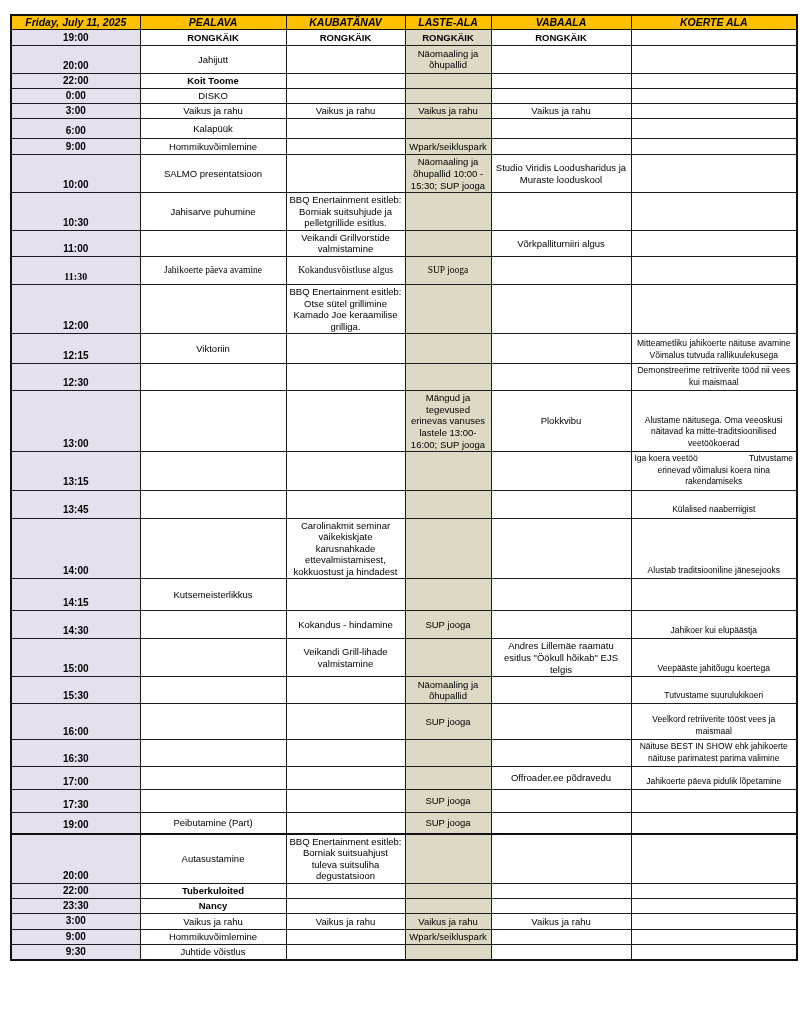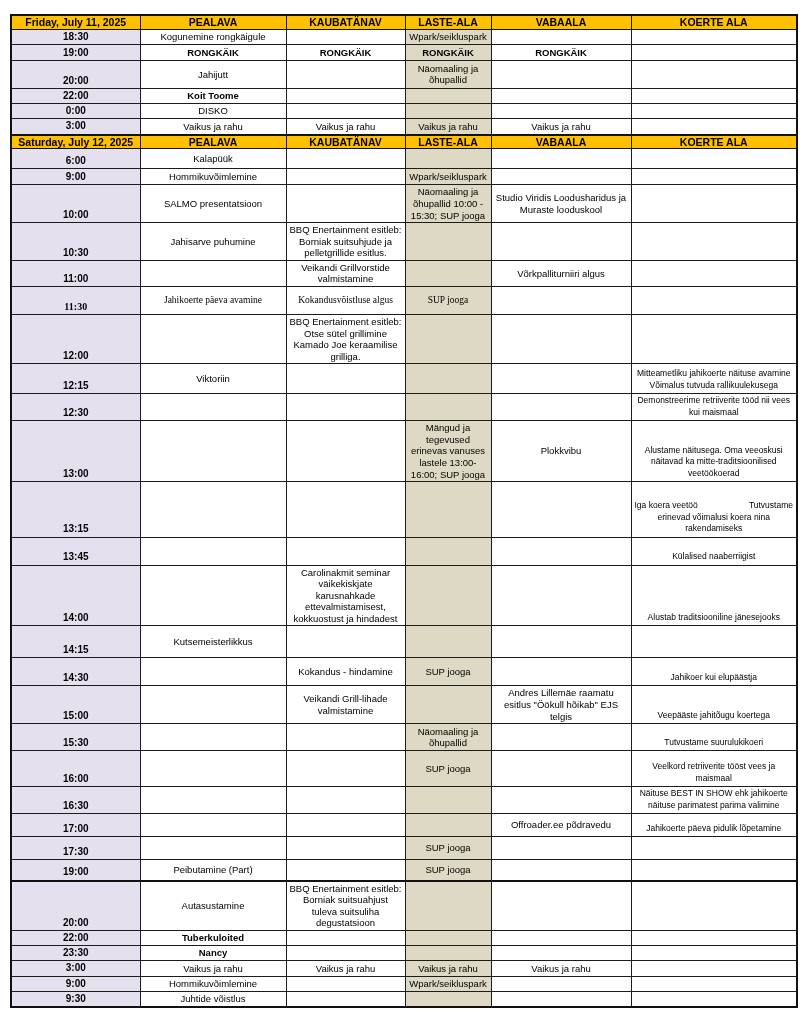--- a/index.html
+++ b/index.html
@@ -26,6 +26,7 @@
     padding:0 2px;
     white-space:nowrap;
     vertical-align:middle;
+    font-style:italic;
   }
   td.time {
     background:#E4E0ED;

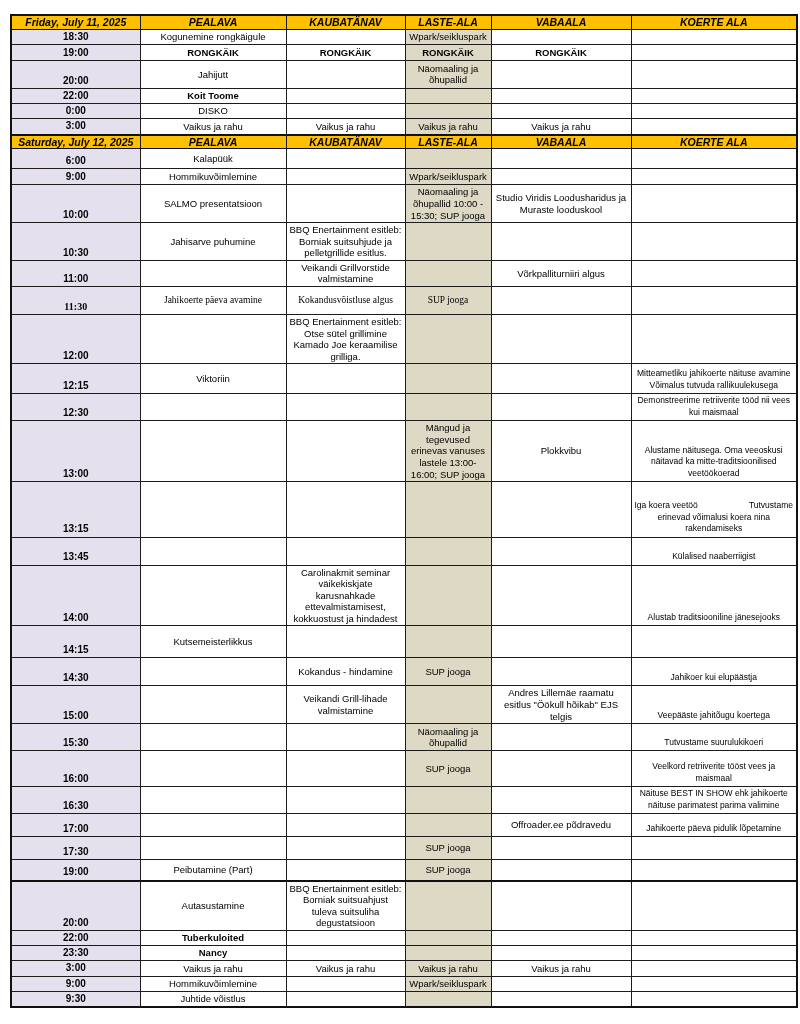--- a/index.html
+++ b/index.html
@@ -64,14 +64,6 @@
           <td>VABAALA</td>
           <td>KOERTE ALA</td>
         </tr>
-        <tr style="height: 14px;">
-          <td class="time">18:30</td>
-          <td>Kogunemine rongkäigule</td>
-          <td></td>
-          <td class="laste">Wpark/seikluspark</td>
-          <td></td>
-          <td class="koerte"></td>
-        </tr>
         <tr style="height: 16px;">
           <td class="time">19:00</td>
           <td><span class="bold">RONGKÄIK</span></td>

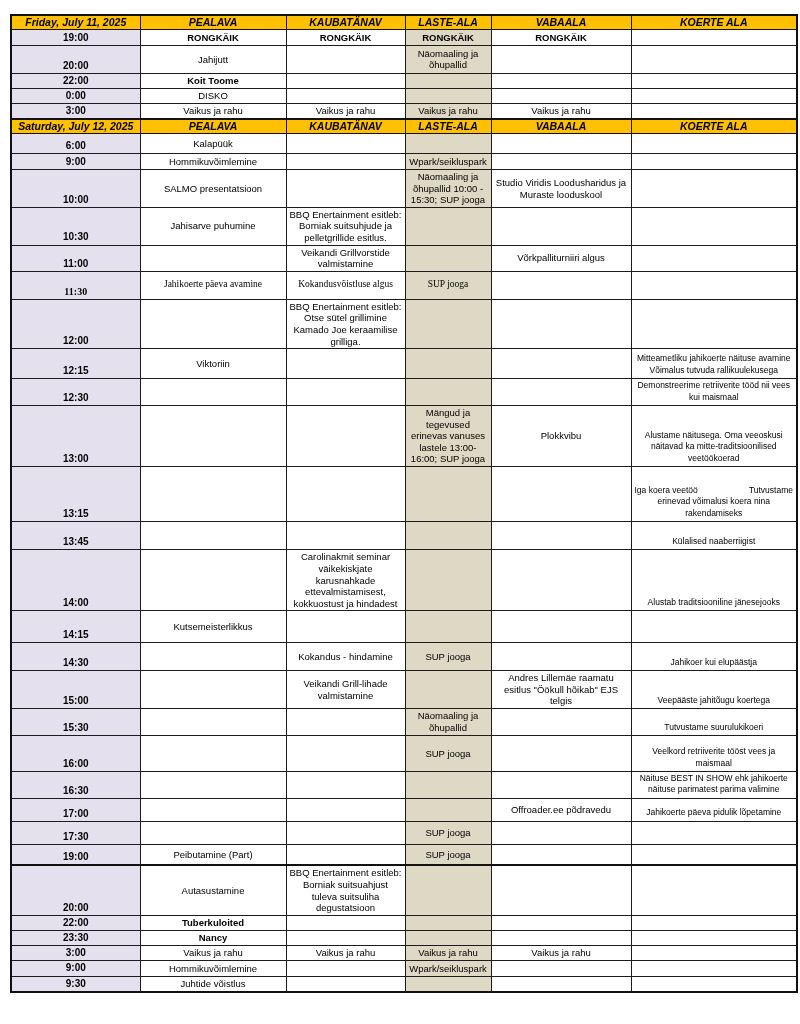--- a/index.html
+++ b/index.html
@@ -104,14 +104,6 @@
           <td>Vaikus ja rahu</td>
           <td class="koerte"></td>
         </tr>
-        <tr class="day-header" style="height: 12px;">
-          <td>Saturday, July 12, 2025</td>
-          <td>PEALAVA</td>
-          <td>KAUBATÄNAV</td>
-          <td>LASTE-ALA</td>
-          <td>VABAALA</td>
-          <td>KOERTE ALA</td>
-        </tr>
         <tr style="height: 20px;">
           <td class="time">6:00</td>
           <td>Kalapüük</td>

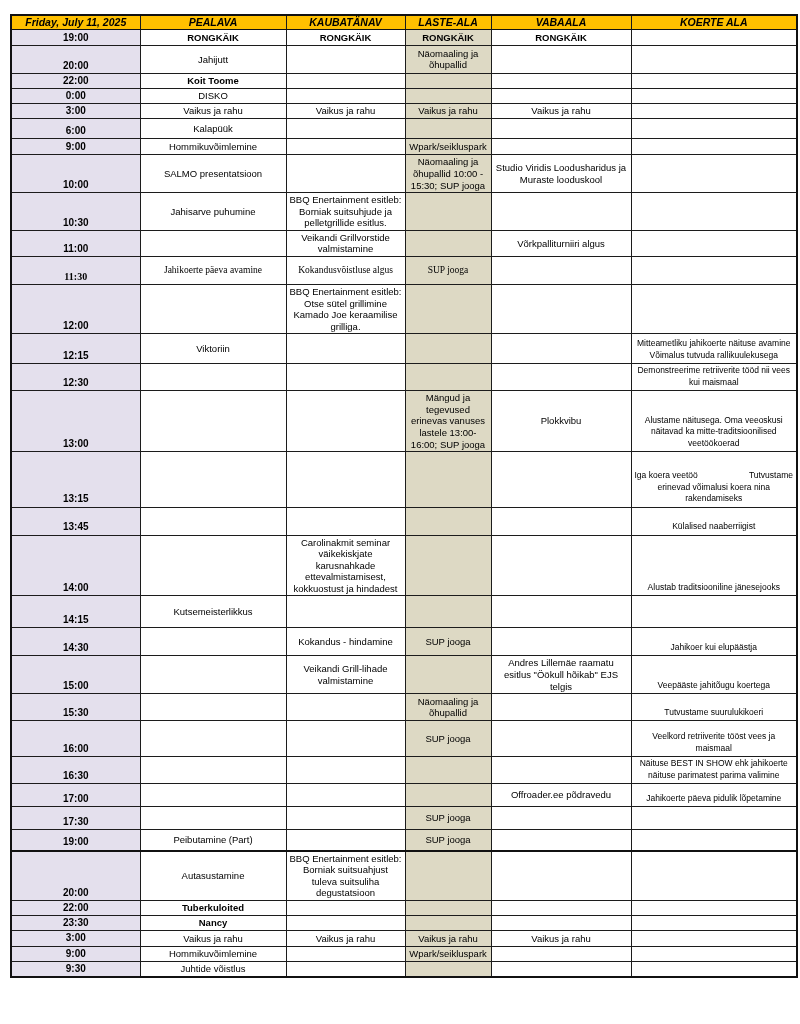--- a/index.html
+++ b/index.html
@@ -40,7 +40,7 @@
   tr.thick-top td { border-top:2px solid #111; }
   .bold { font-weight:bold; }
   .split-row { display:flex; justify-content:space-between; }
-  .split-row span { white-space:nowrap;margin-top:17px; }
+  .split-row span { white-space:nowrap; }
 </style>
 </head>
 <body>

